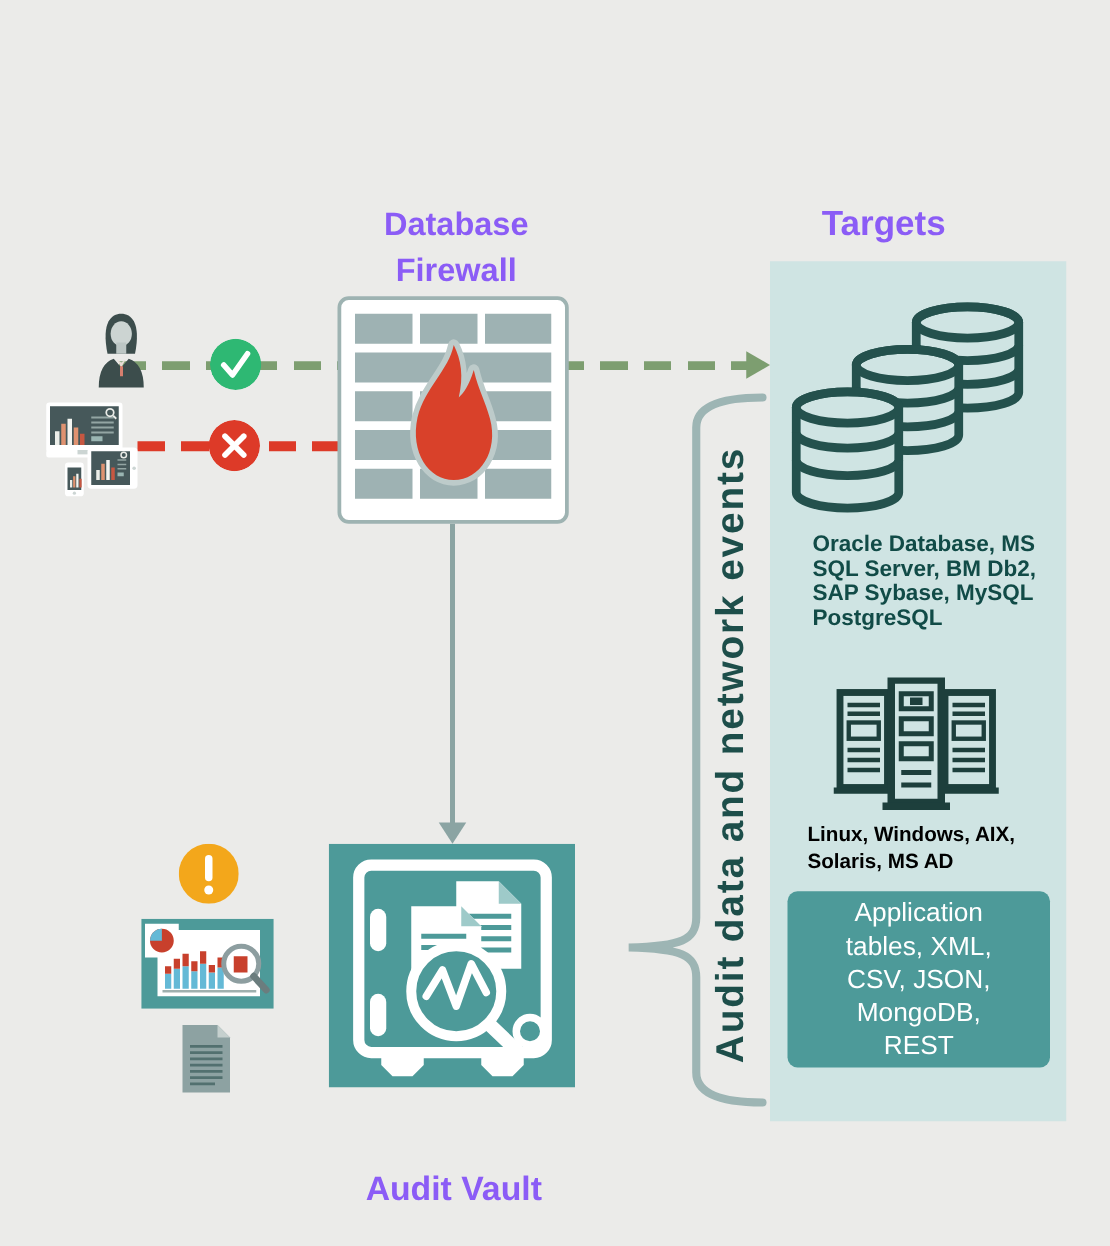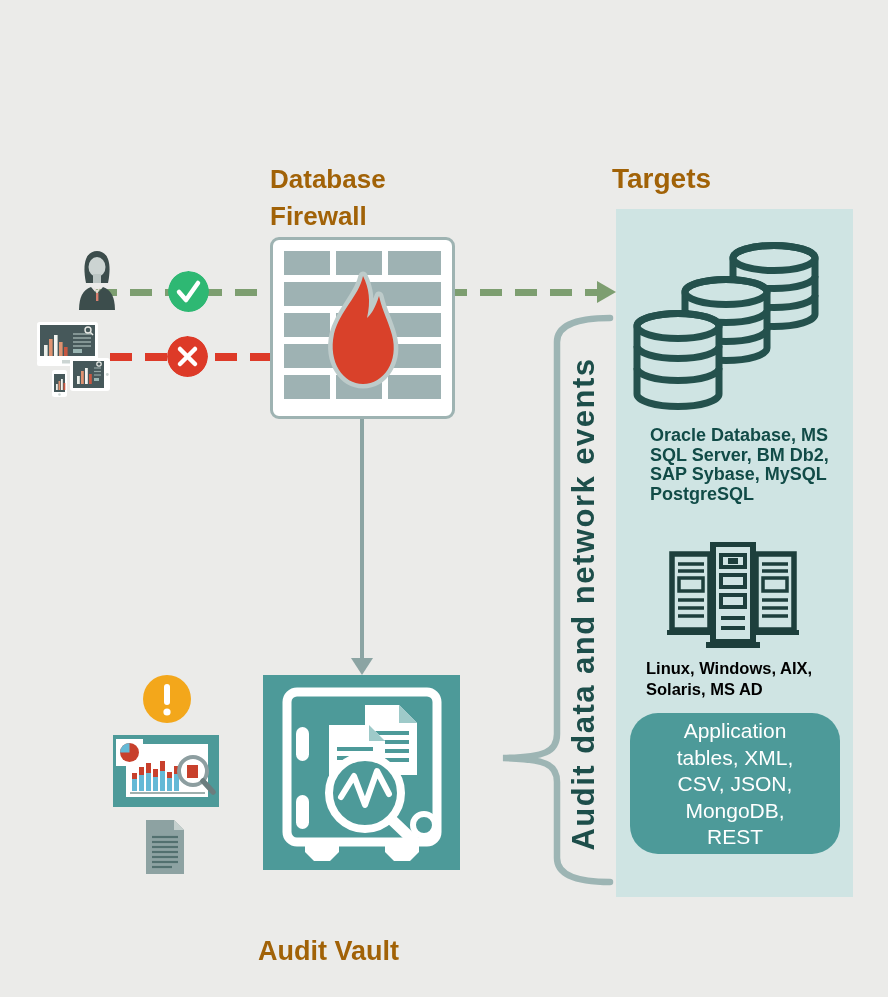--- a/index.html
+++ b/index.html
@@ -9,7 +9,7 @@
   }
   .abs{position:absolute;}
   .title{
-    color:#a16207;font-weight:bold;text-align:left;white-space:pre-line;
+    color:#8b5cf6;font-weight:bold;text-align:center;white-space:pre-line;
   }
   #title-firewall{left:270px;top:161px;width:190px;font-size:26px;line-height:37px;}
   #title-targets{left:612px;top:163px;width:190px;font-size:28px;}

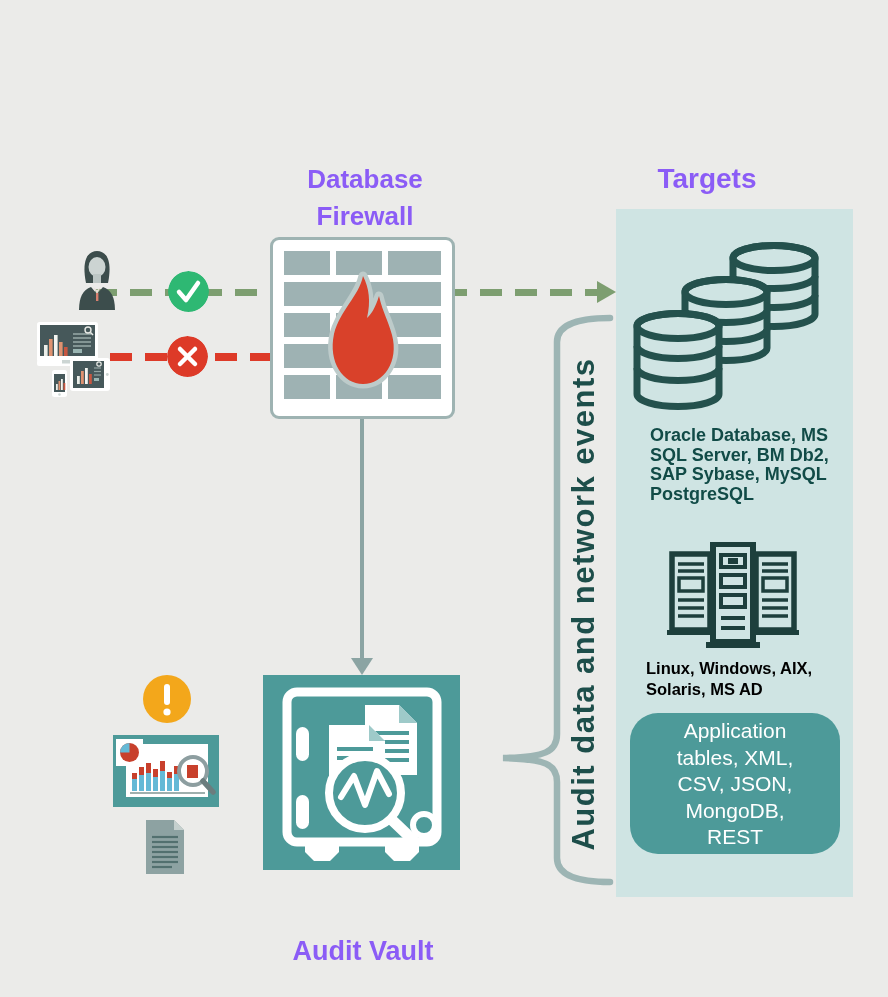--- a/index.html
+++ b/index.html
@@ -47,7 +47,7 @@
     font-size:18px;line-height:19.5px;white-space:pre-line;z-index:1;}
   #os-text{left:646px;top:658px;width:200px;color:#000000;font-weight:bold;
     font-size:16.5px;line-height:21px;white-space:pre-line;z-index:1;}
-  #app-box{left:630px;top:713px;width:210px;height:141px;background:#4d9a99;border-radius:28px;z-index:1;}
+  #app-box{left:630px;top:713px;width:210px;height:141px;background:#4d9a99;border-radius:8px;z-index:1;}
   #app-box-text{width:100%;margin-top:5px;color:#fff;font-size:21px;line-height:26.5px;
     text-align:center;white-space:pre-line;}
   svg{display:block;}

